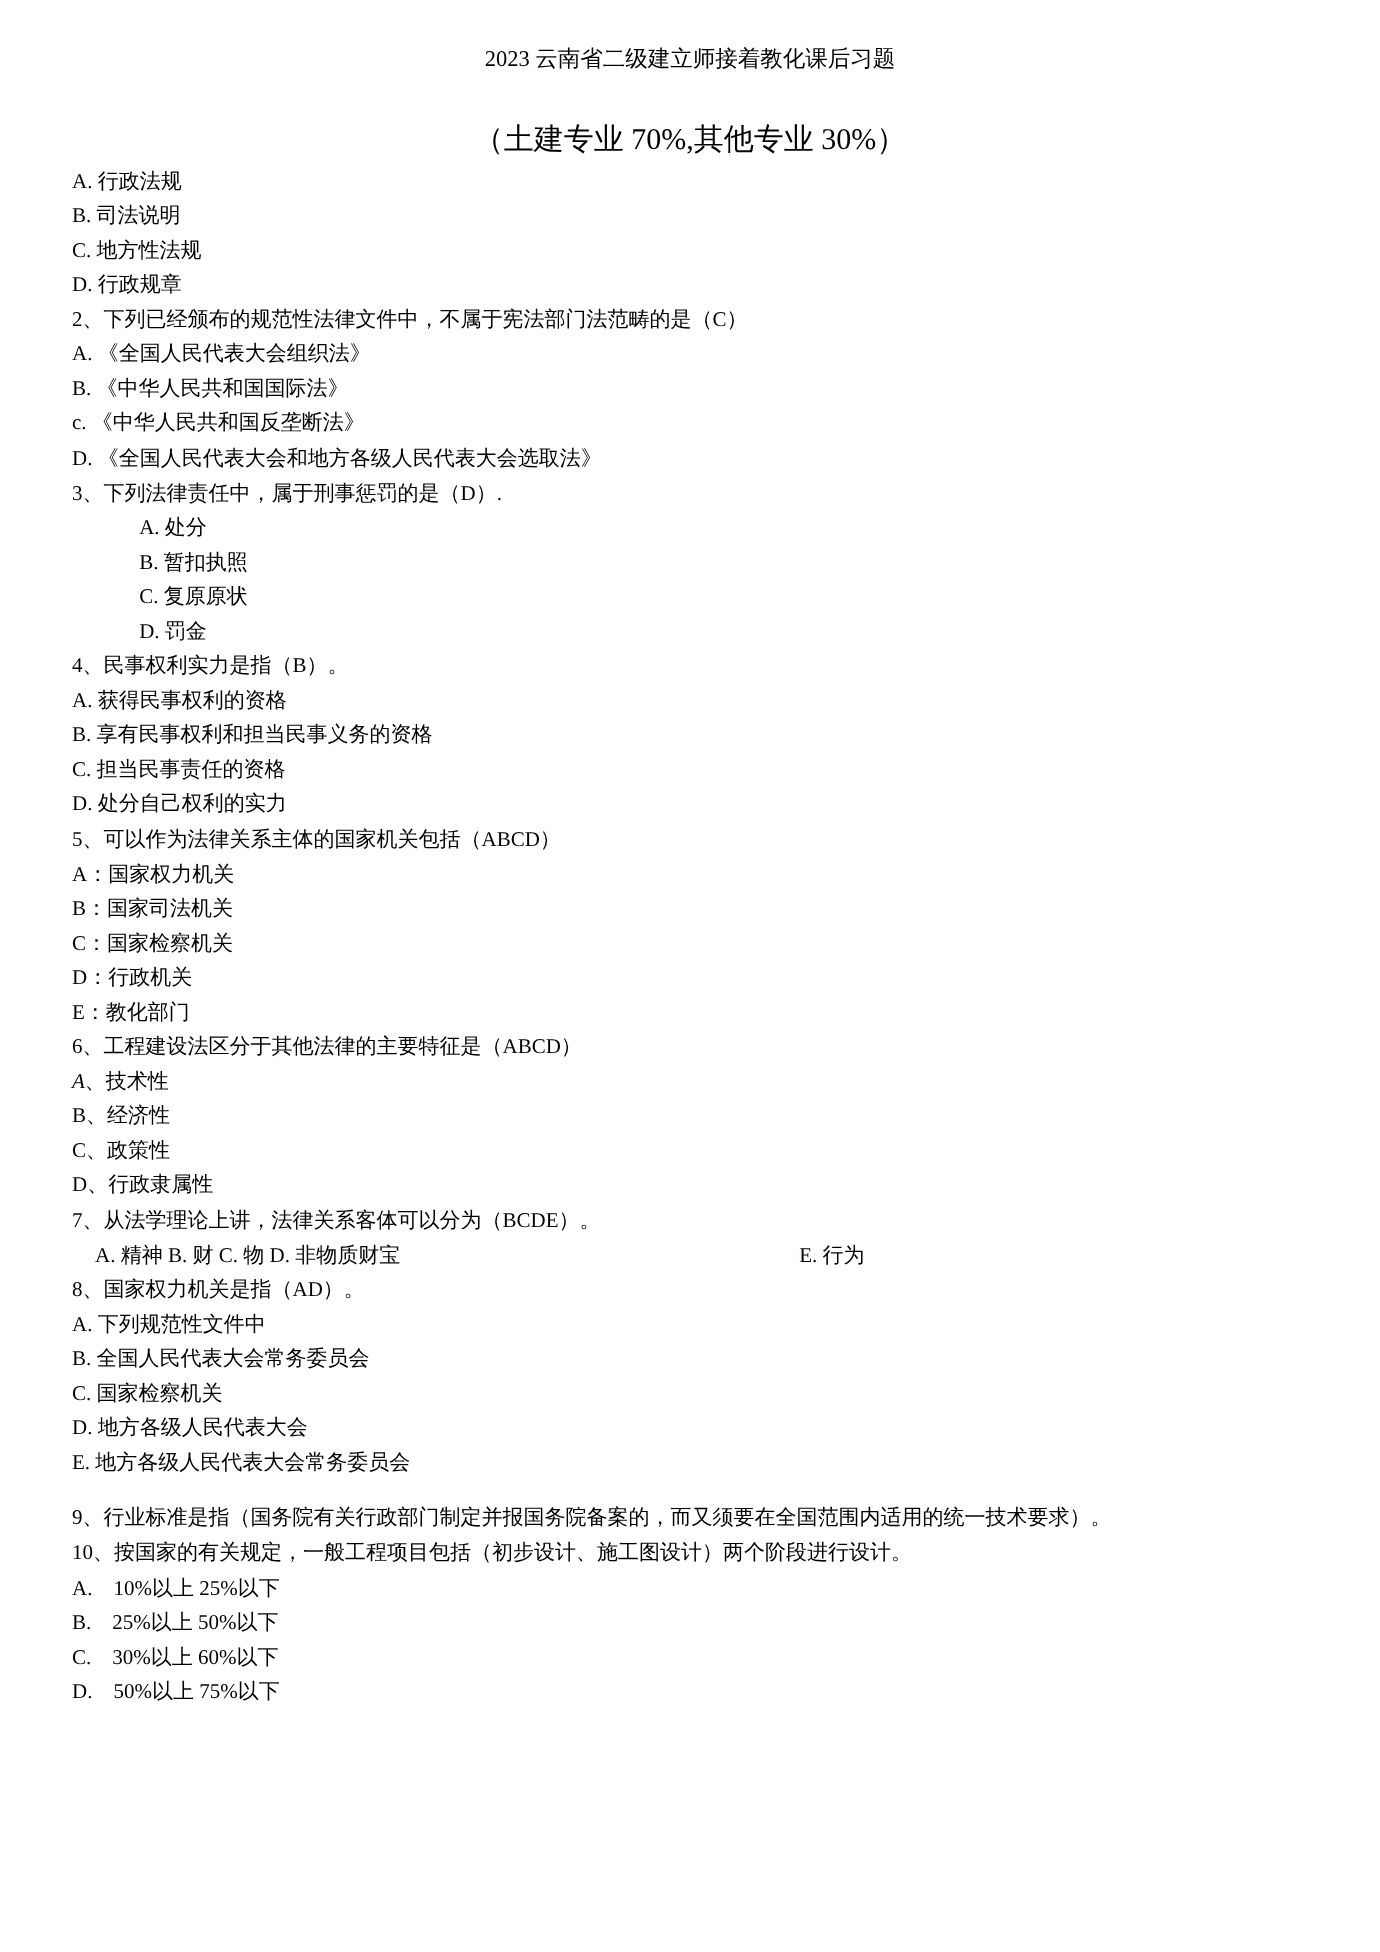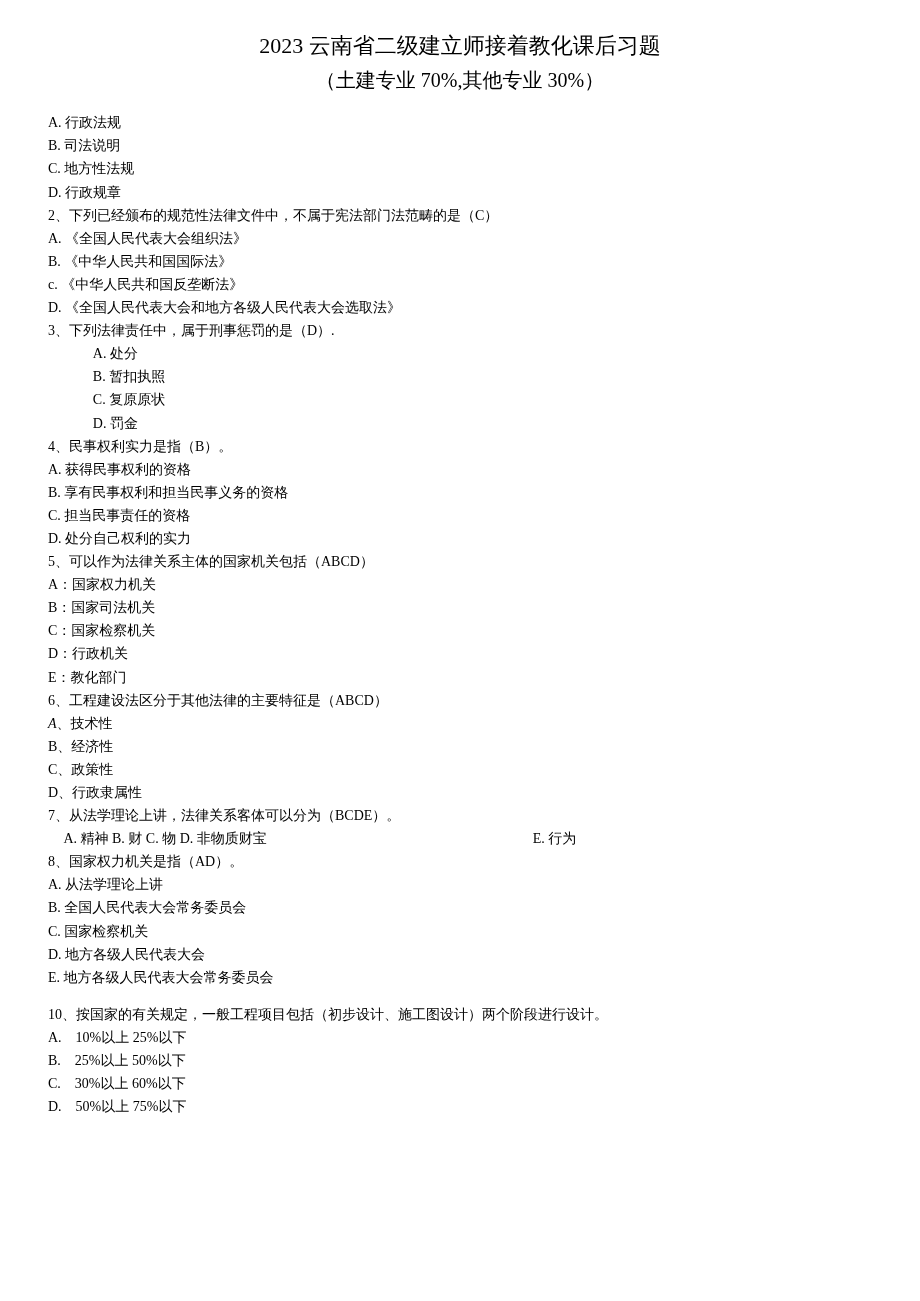--- a/index.html
+++ b/index.html
@@ -18,9 +18,9 @@
     }
     .title-main {
       text-align: center;
-      font-size: 22px;
+      font-size: 15px;
       font-weight: normal;
-      margin-bottom: 0;
+      margin-bottom: 24px;
       font-family: "SimSun", "宋体", serif;
     }
     .title-sub {

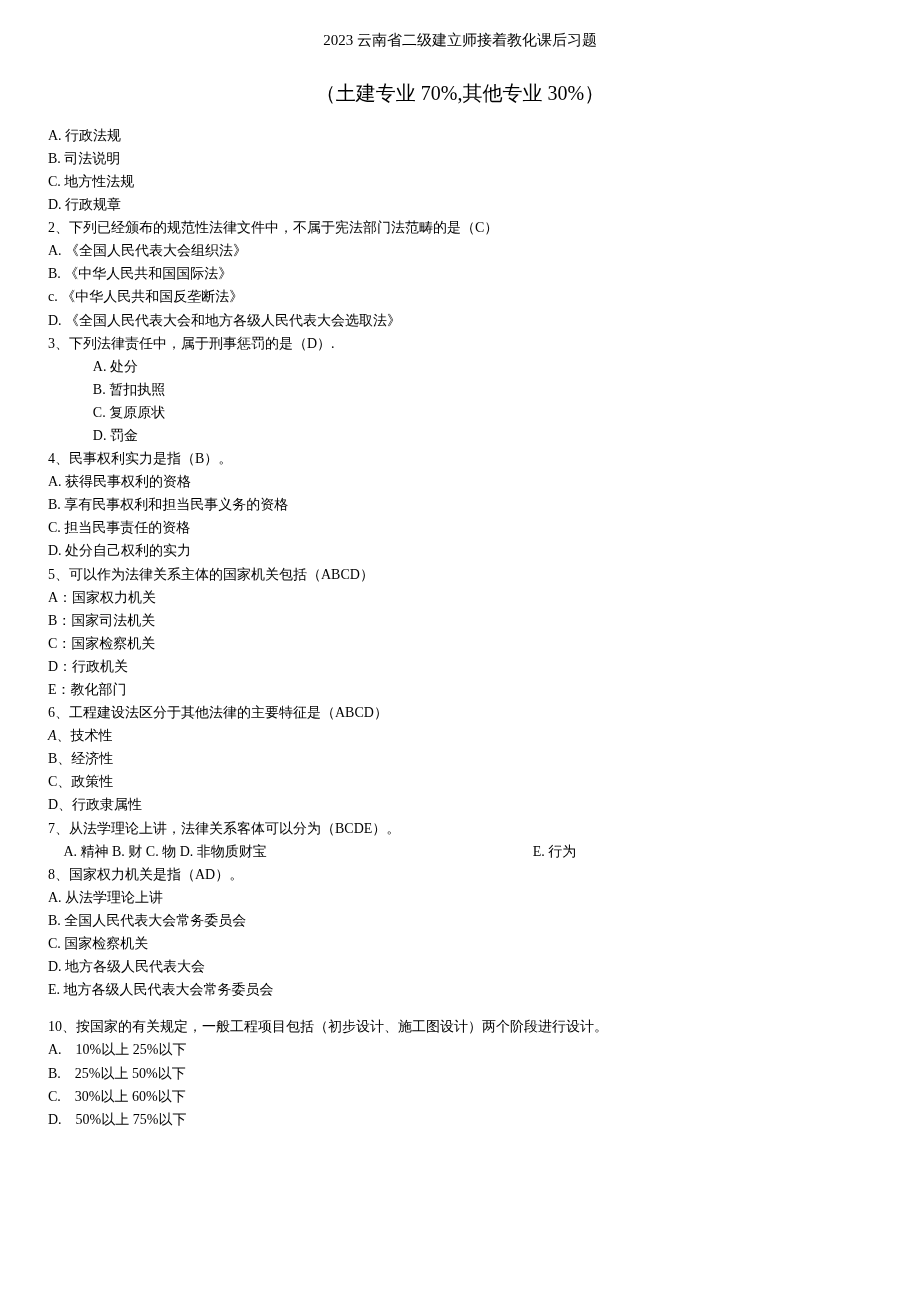--- a/index.html
+++ b/index.html
@@ -27,7 +27,6 @@
       text-align: center;
       font-size: 20px;
       font-weight: normal;
-      margin-bottom: 14px;
       font-family: "SimSun", "宋体", serif;
     }
     .content {

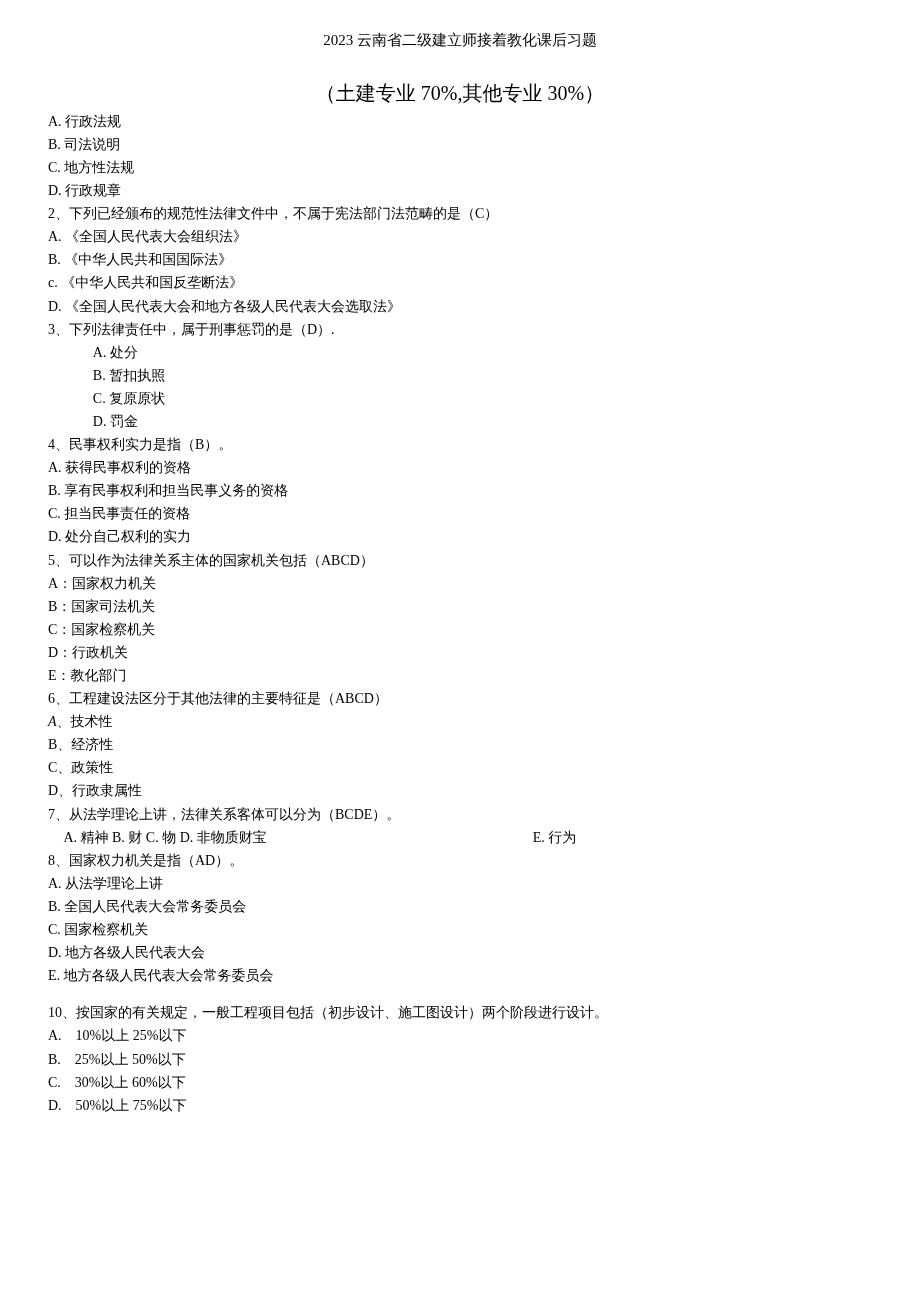--- a/index.html
+++ b/index.html
@@ -105,7 +105,7 @@
   </div>
 
   <div class="line">8、国家权力机关是指（AD）。</div>
-  <div class="line">A. 从法学理论上讲</div>
+  <div class="line">A. 下列规范性文件中</div>
   <div class="line">B. 全国人民代表大会常务委员会</div>
   <div class="line">C. 国家检察机关</div>
   <div class="line">D. 地方各级人民代表大会</div>

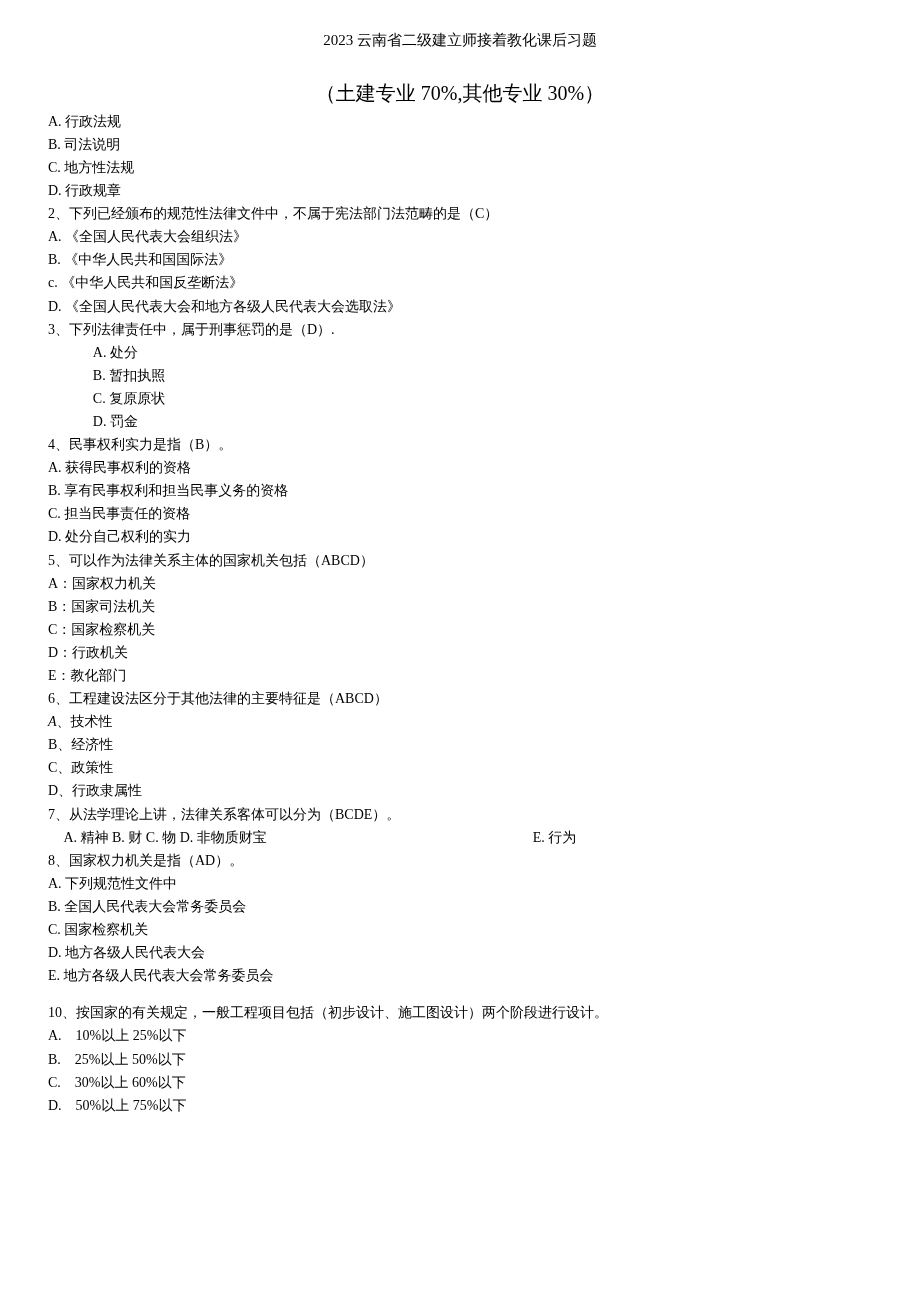--- a/index.html
+++ b/index.html
@@ -113,6 +113,7 @@
 
   <div class="spacer"></div>
 
+  <div class="line">9、行业标准是指（国务院有关行政部门制定并报国务院备案的，而又须要在全国范围内适用的统一技术要求）。</div>
   <div class="line">10、按国家的有关规定，一般工程项目包括（初步设计、施工图设计）两个阶段进行设计。</div>
   <div class="line">A.　10%以上 25%以下</div>
   <div class="line">B.　25%以上 50%以下</div>

